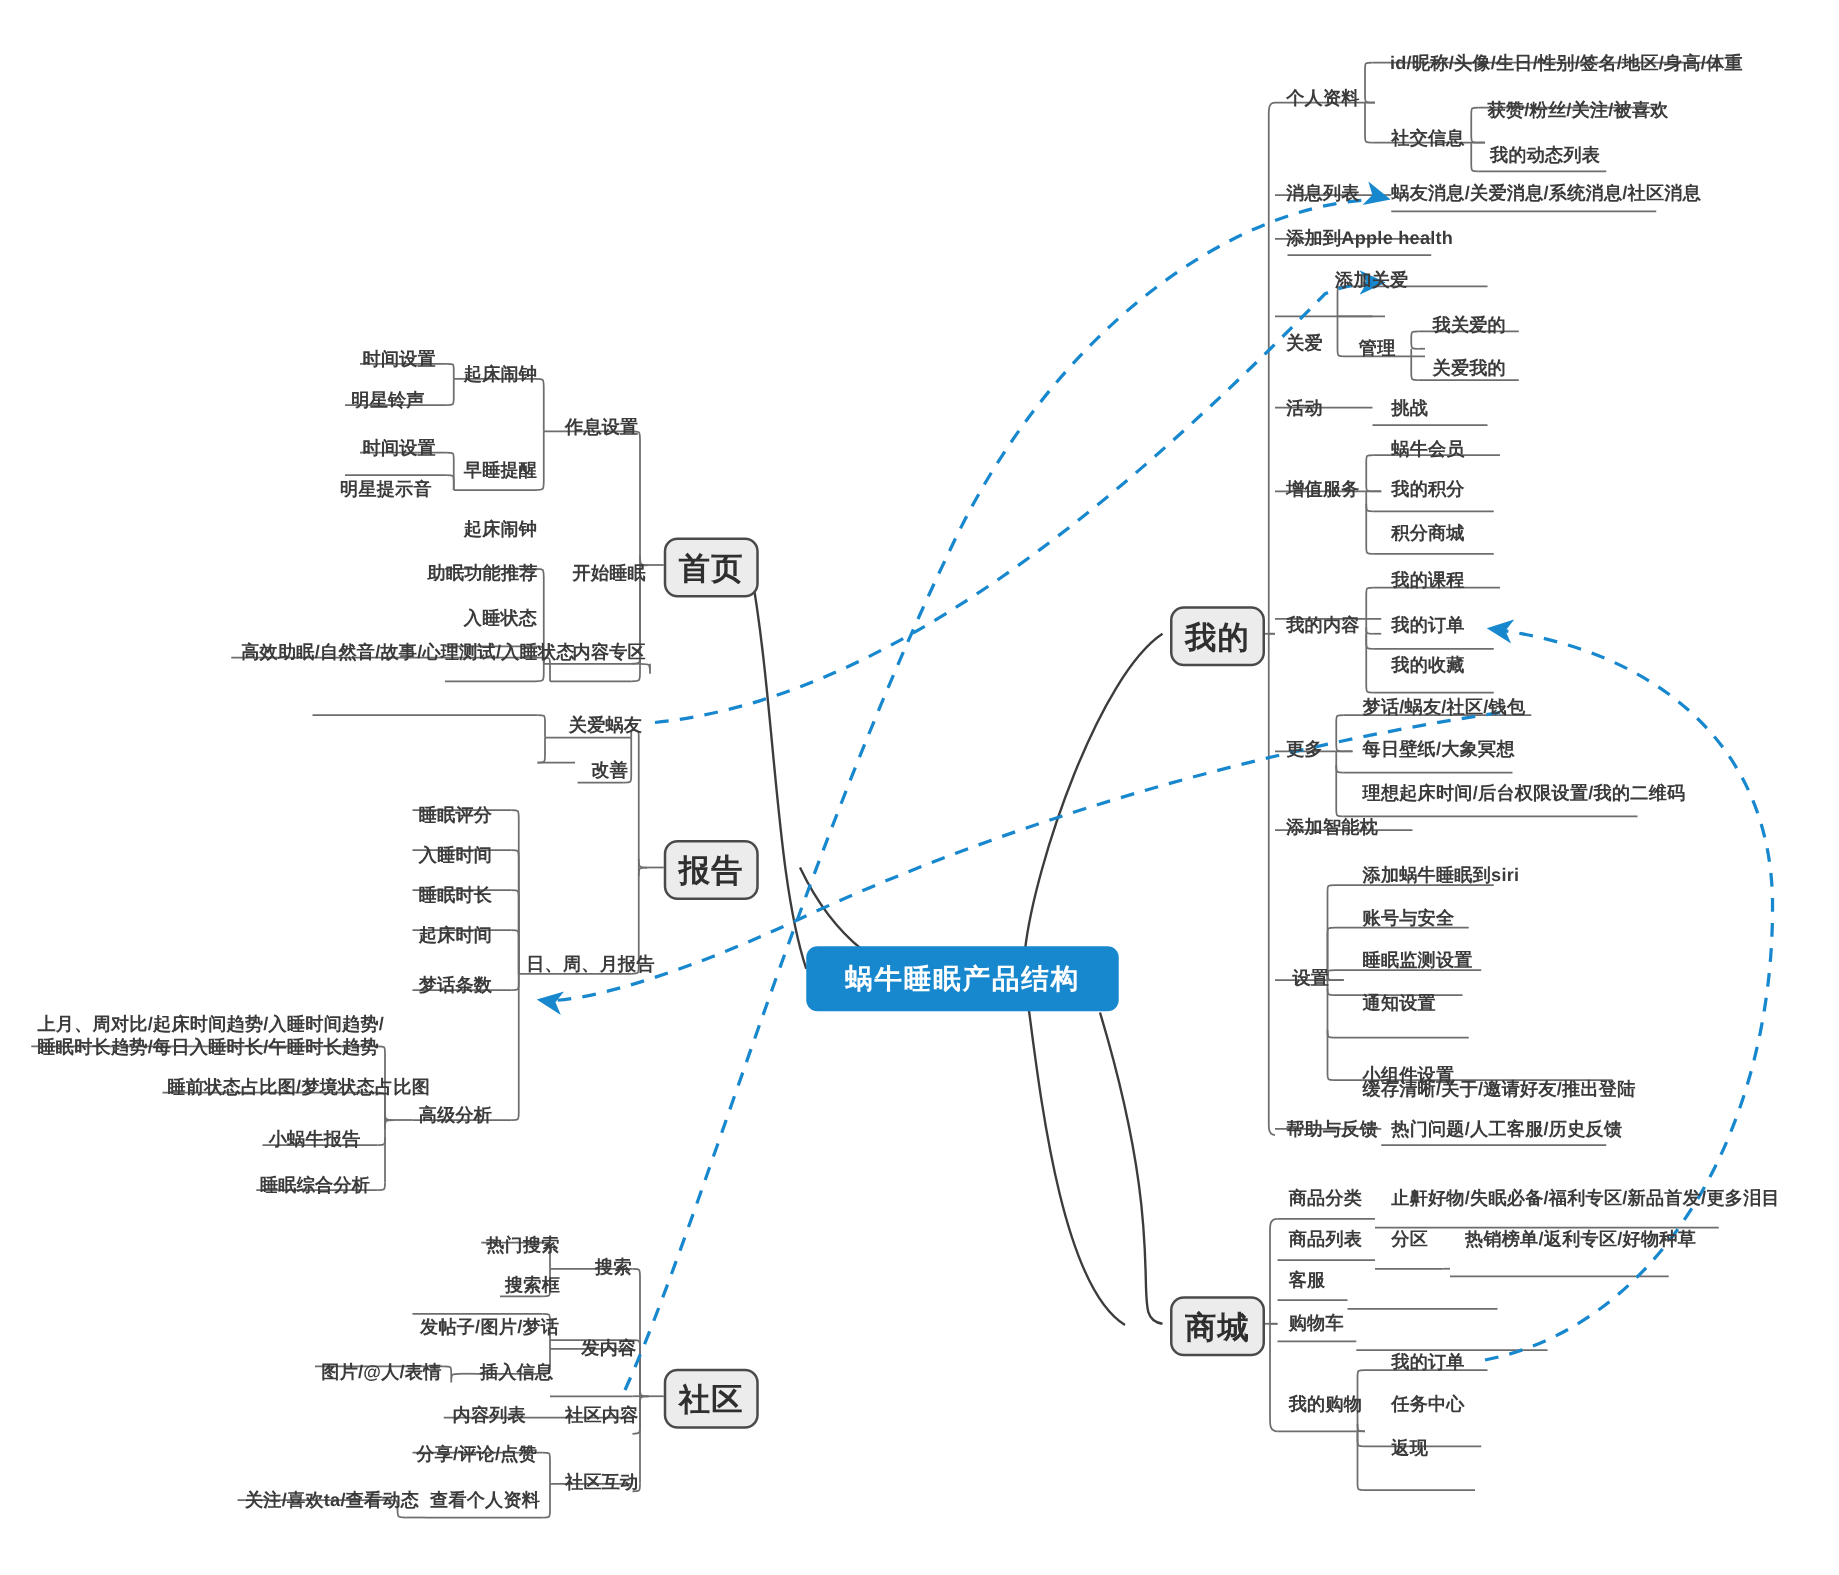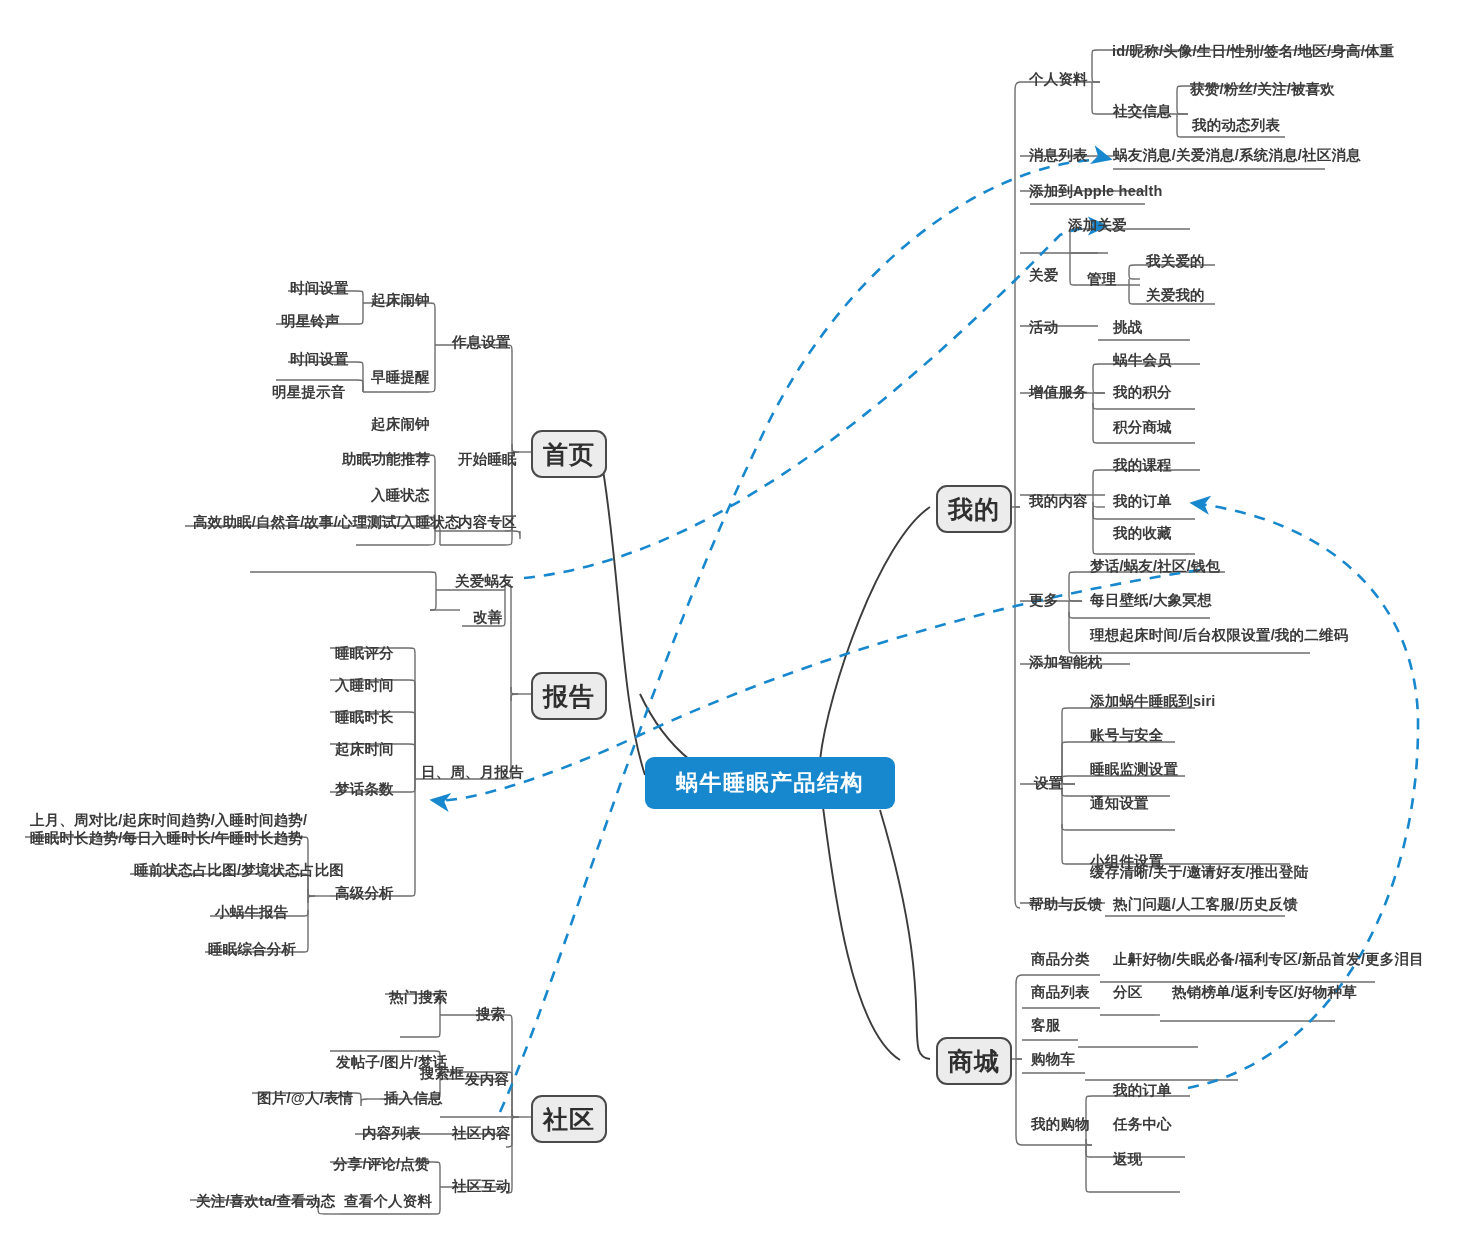--- a/index.html
+++ b/index.html
@@ -329,7 +329,7 @@
 
   <div class="lbl" style="left:476px;top:1005px;">搜索</div>
   <div class="lbl" style="left:389px;top:988px;">热门搜索</div>
-  <div class="lbl" style="left:420px;top:1020px;margin-top:44px;">搜索框</div>
+  <div class="lbl" style="left:404px;top:1020px;">搜索框</div>
   <div class="lbl" style="left:465px;top:1070px;">发内容</div>
   <div class="lbl" style="left:336px;top:1053px;">发帖子/图片/梦话</div>
   <div class="lbl" style="left:384px;top:1089px;">插入信息</div>

